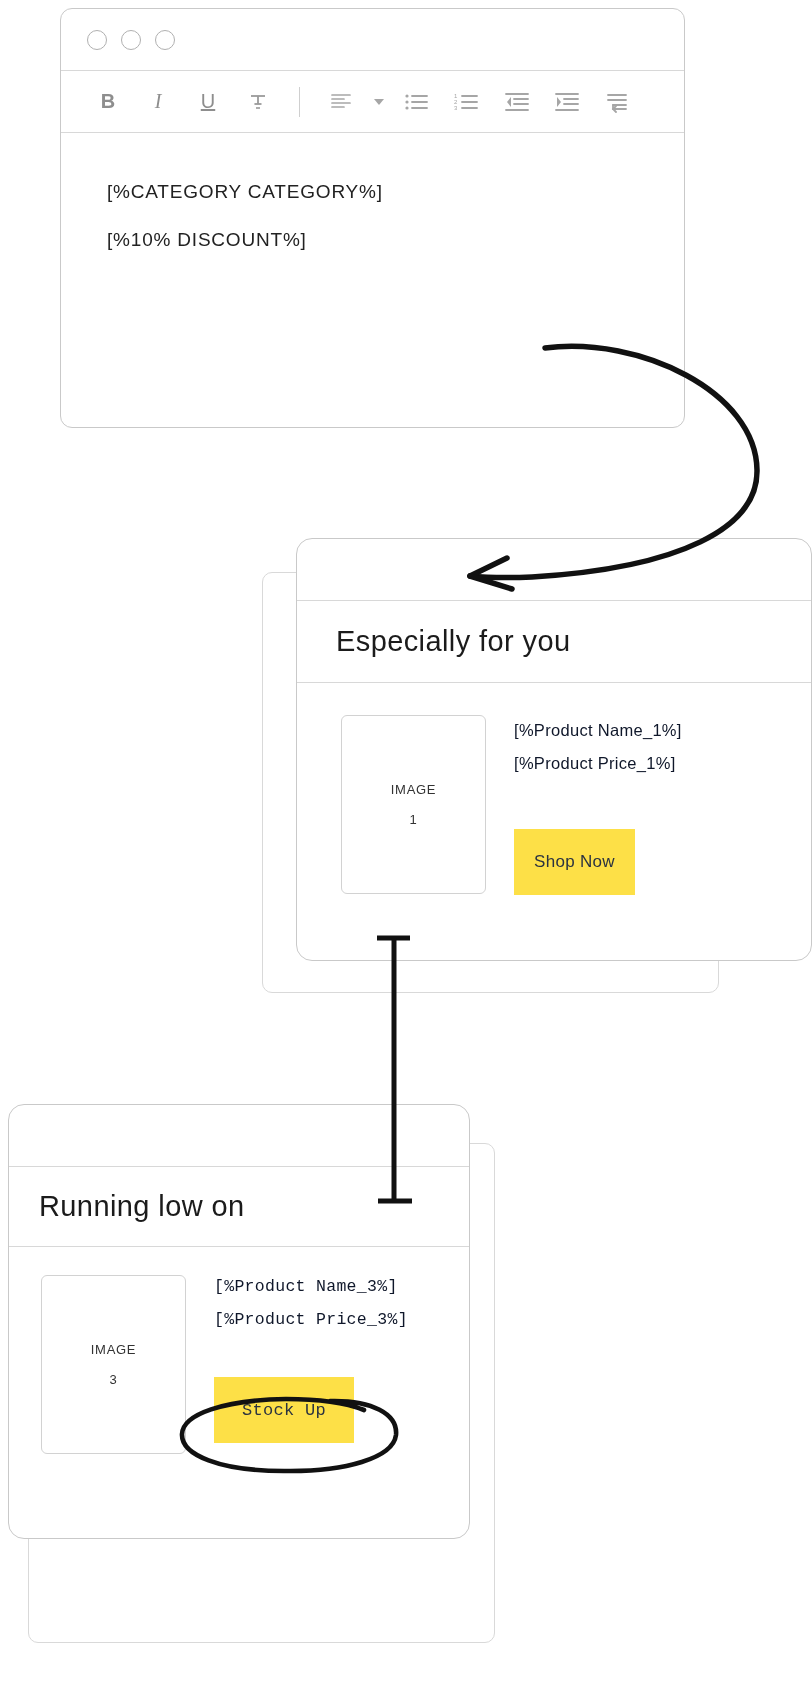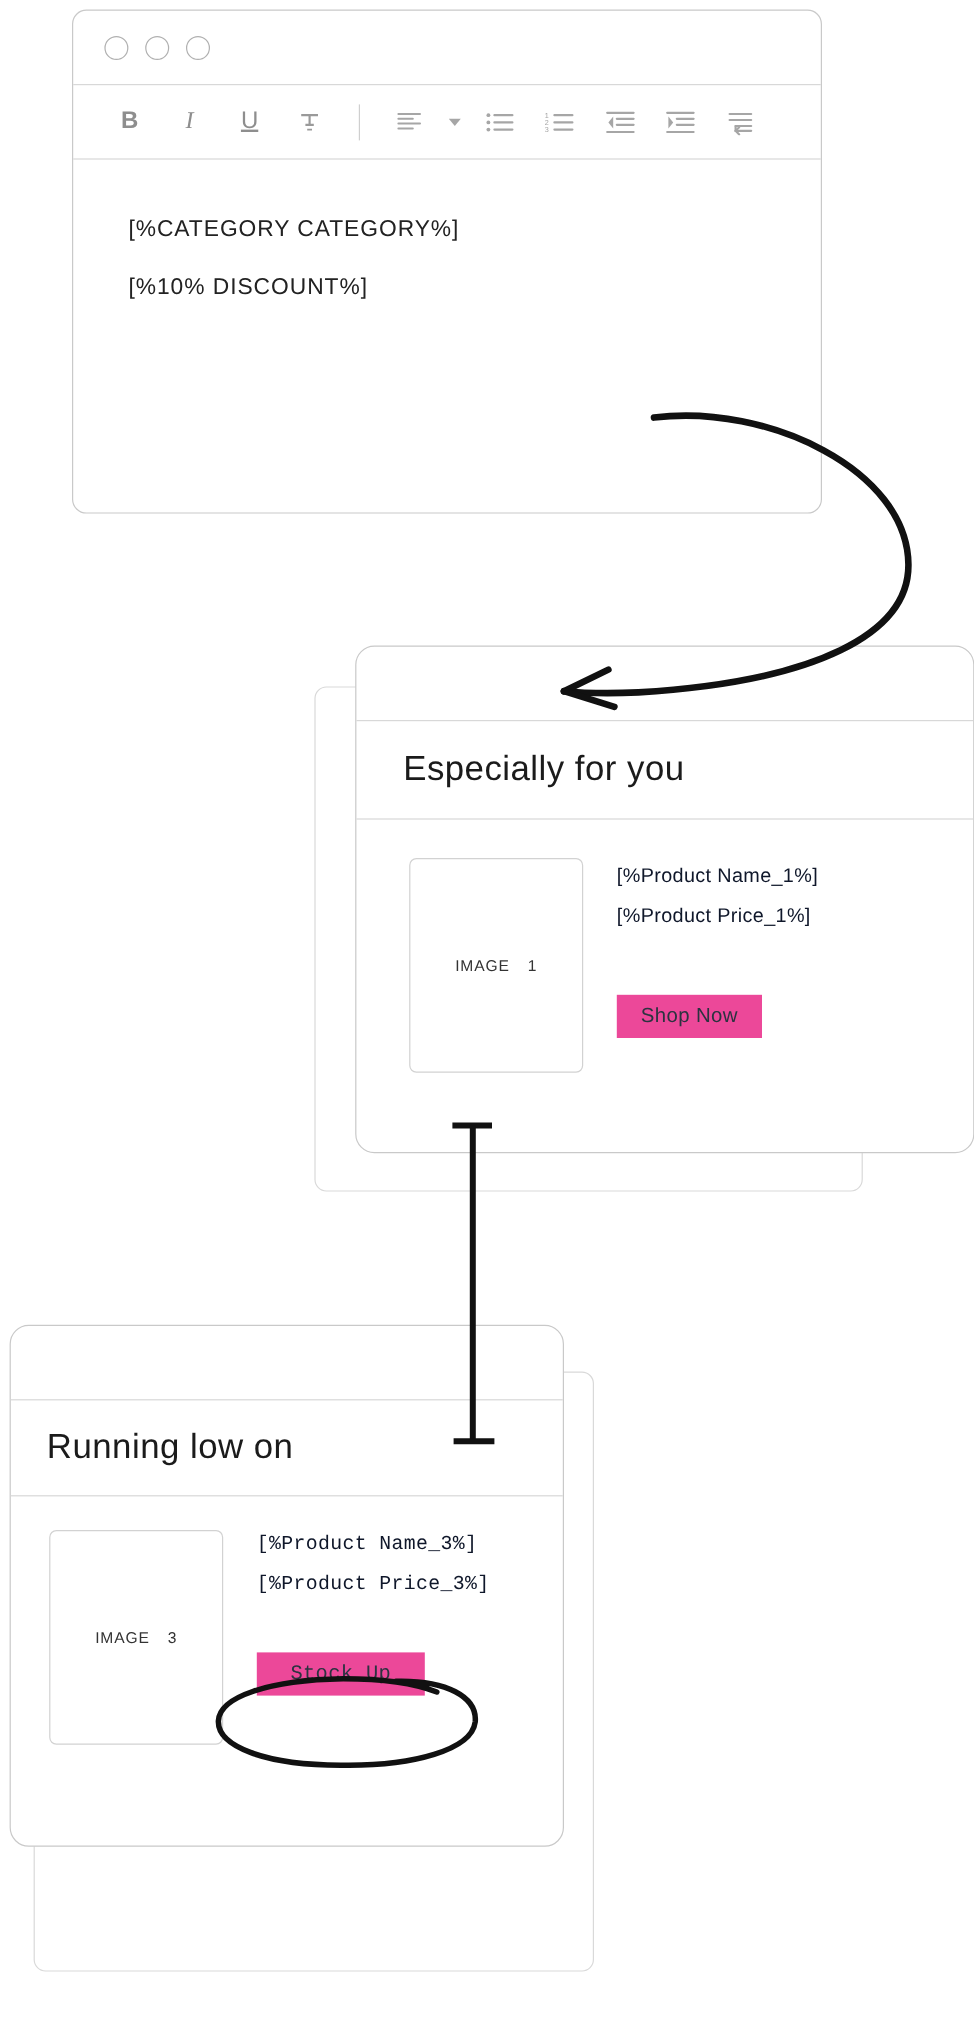--- a/index.html
+++ b/index.html
@@ -144,6 +144,7 @@
     border: 1px solid #d2d2d2;
     border-radius: 6px;
     display: flex;
+    flex-direction: column;
     align-items: center;
     justify-content: center;
     gap: 15px;

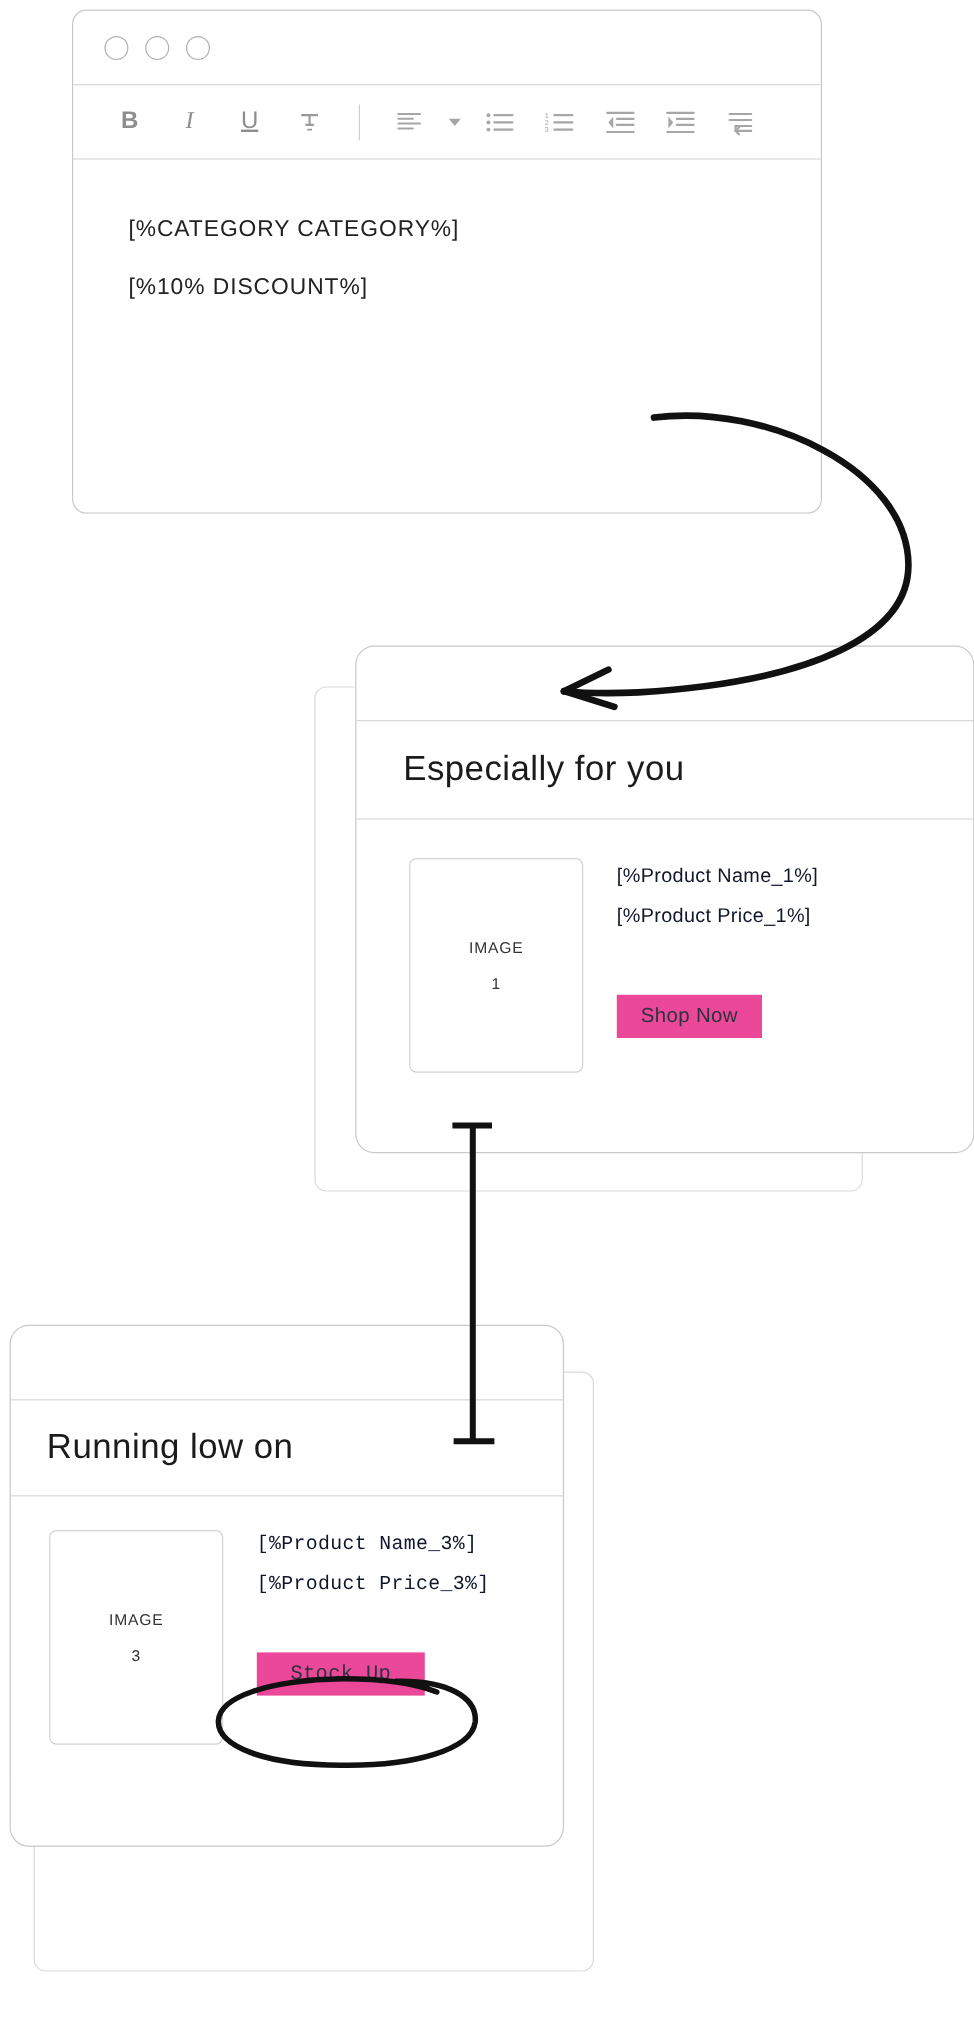--- a/index.html
+++ b/index.html
@@ -167,9 +167,9 @@
     display: inline-flex;
     align-items: center;
     justify-content: center;
-    height: 36px;
+    height: 66px;
     padding: 0 20px;
-    background: #ec4899;
+    background: #fde047;
     color: #2b3340;
     font-size: 17px;
     font-weight: 500;

